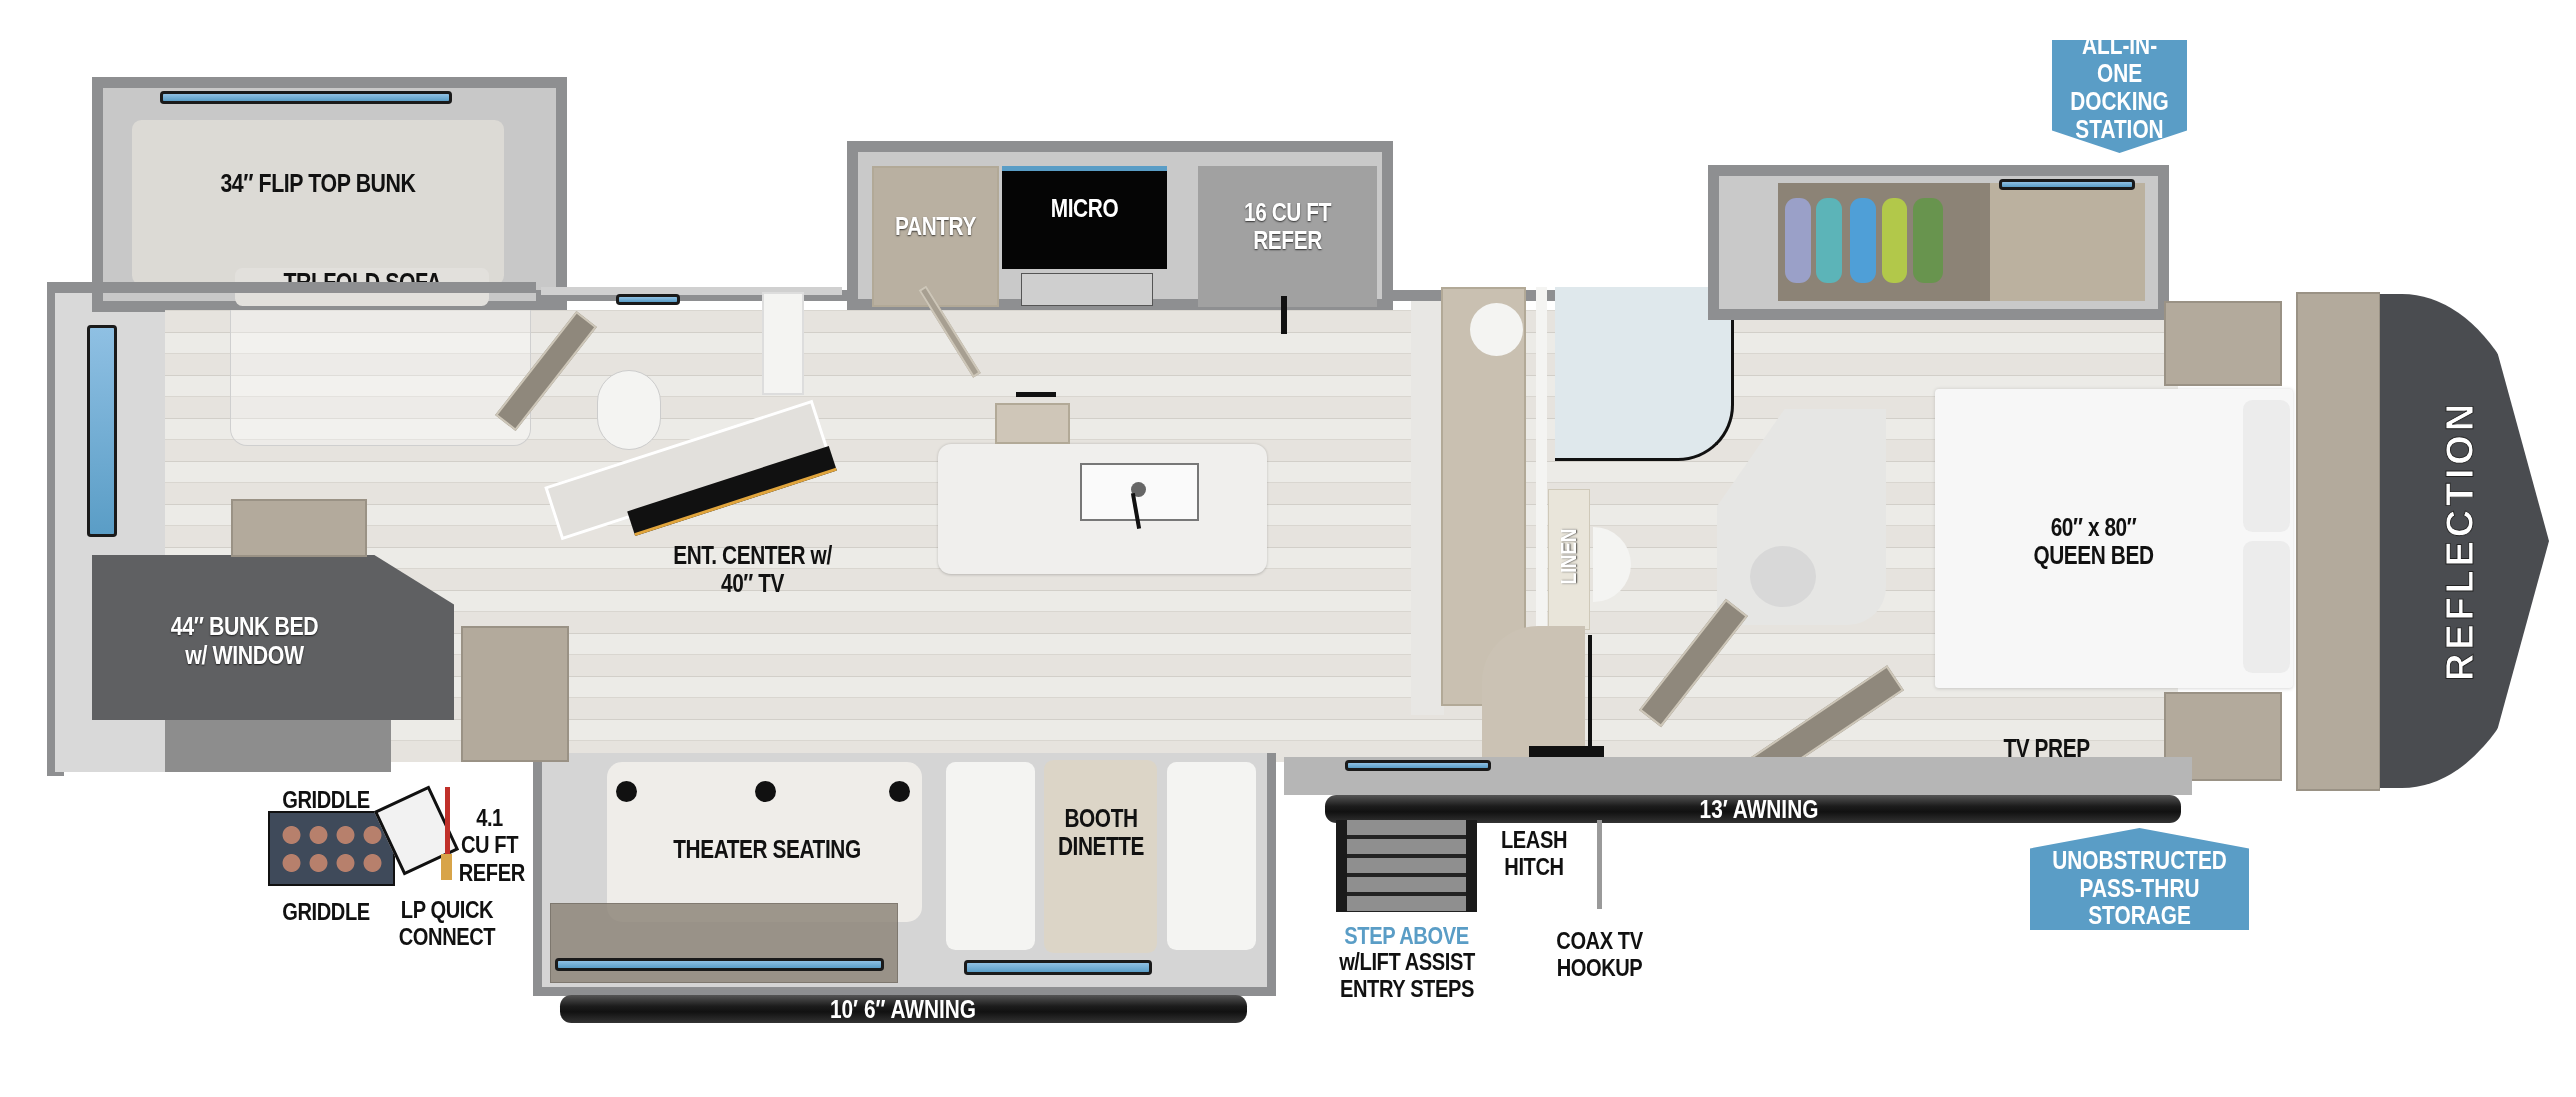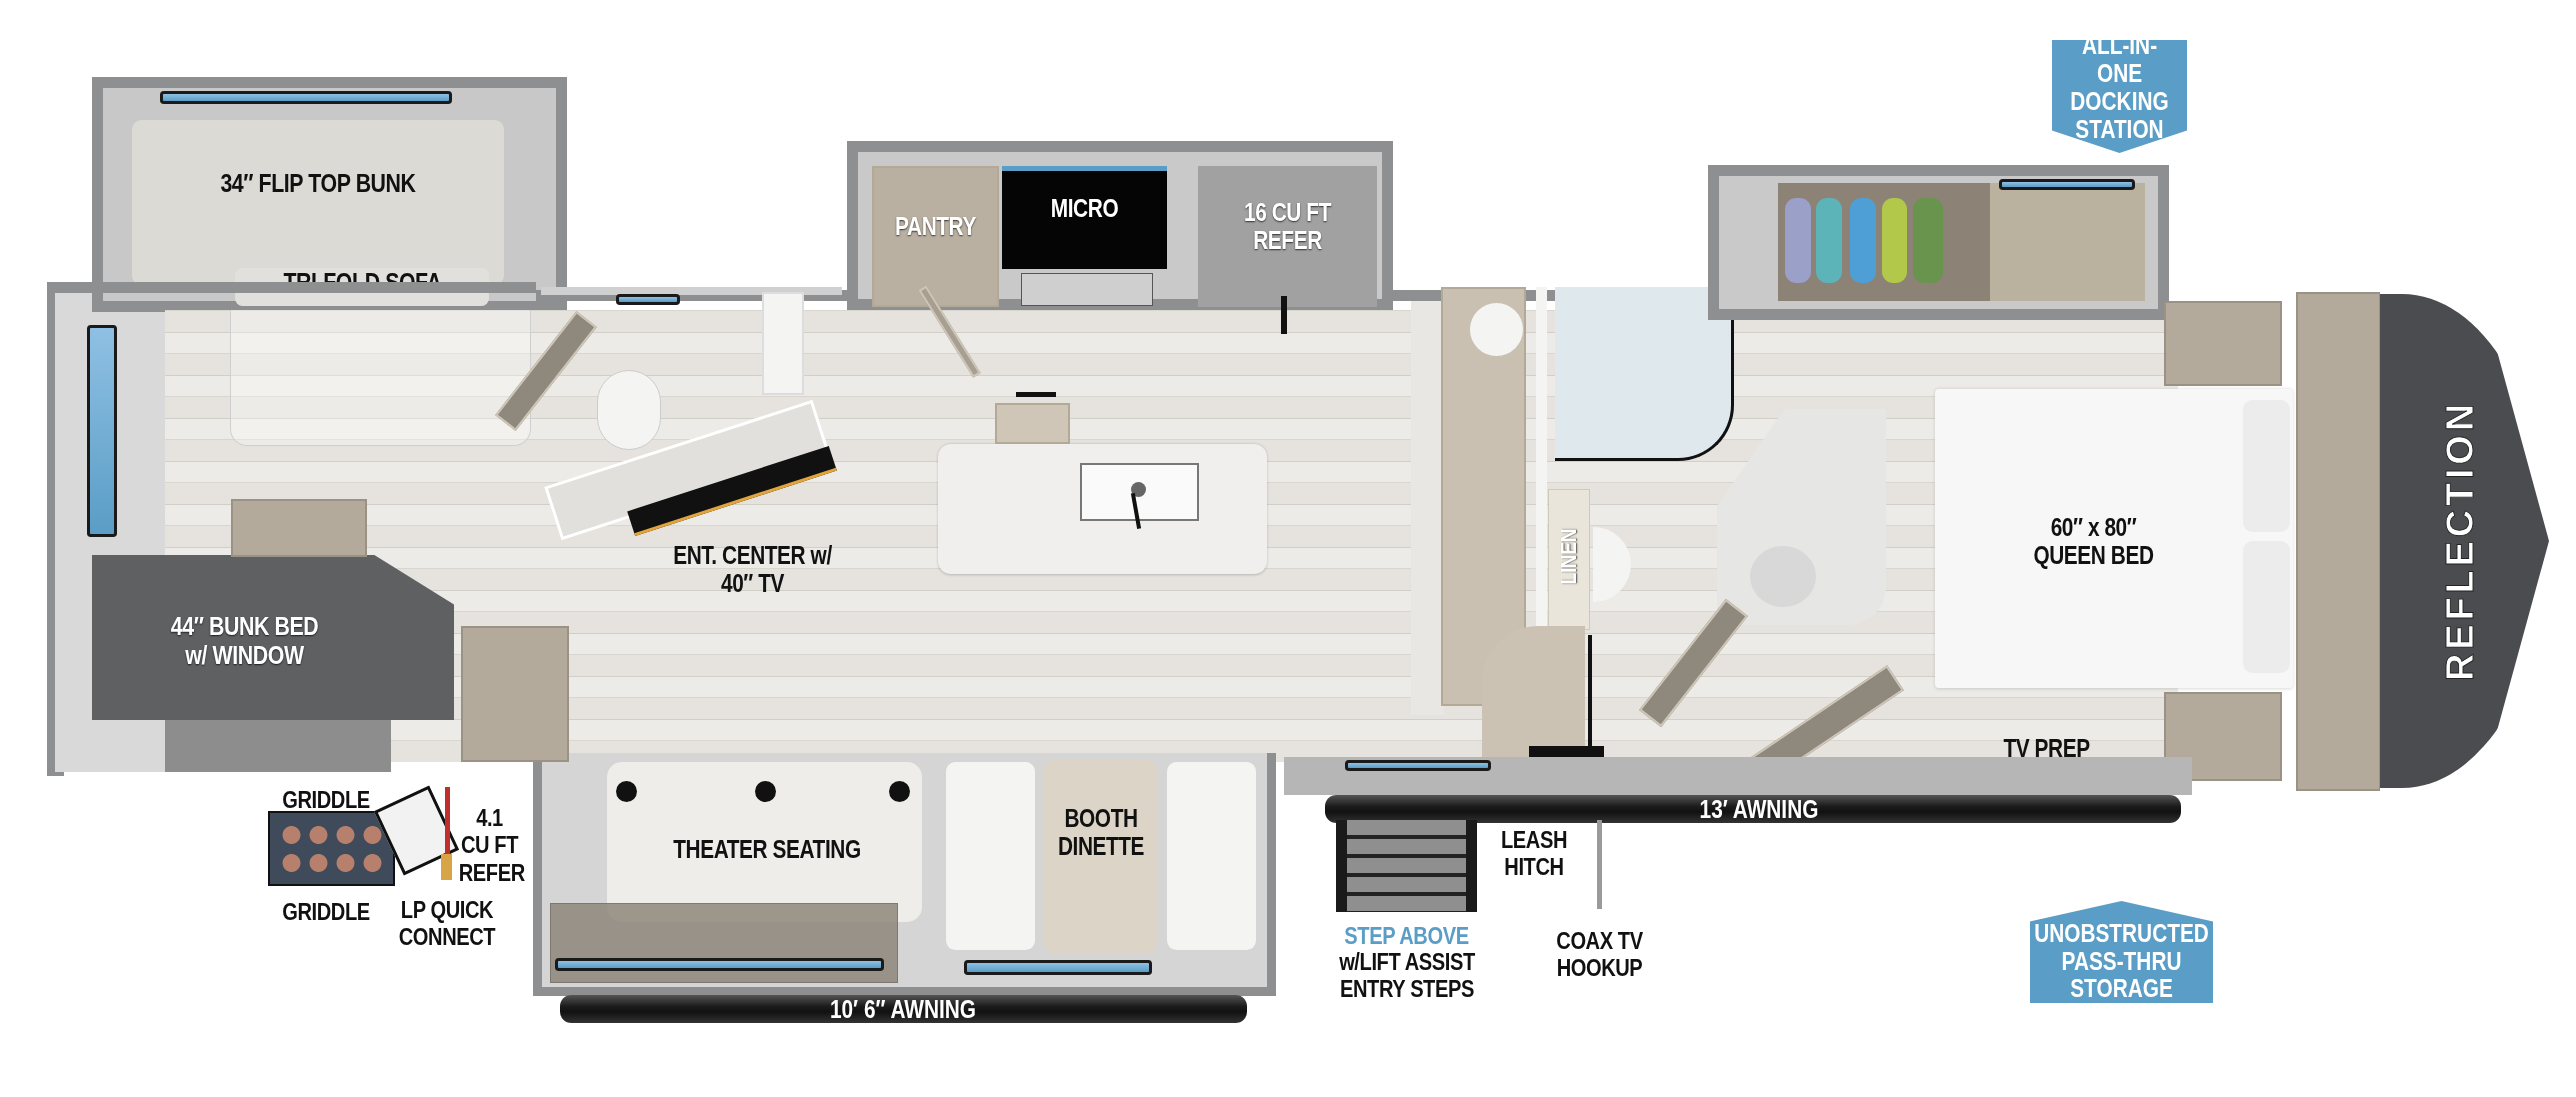--- a/index.html
+++ b/index.html
@@ -201,7 +201,7 @@
     <div>STATION</div>
   </div>
 </div>
-<div class="abs callout" style="left:2030px;top:901px;width:183px;height:102px;clip-path:polygon(0 20%,50% 0,100% 20%,100% 100%,0 100%);padding-top:19px;">
+<div class="abs callout" style="left:2030px;top:828px;width:219px;height:102px;clip-path:polygon(0 20%,50% 0,100% 20%,100% 100%,0 100%);padding-top:19px;">
   <div style="transform:scaleX(0.82);">
     <div>UNOBSTRUCTED</div>
     <div>PASS-THRU</div>

